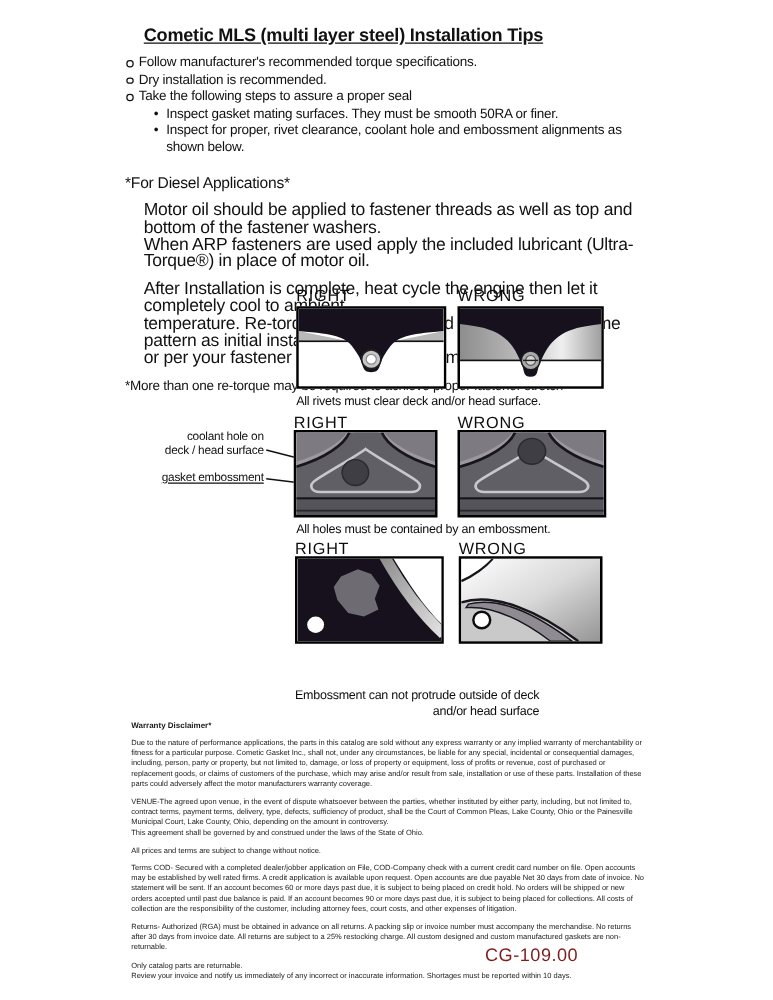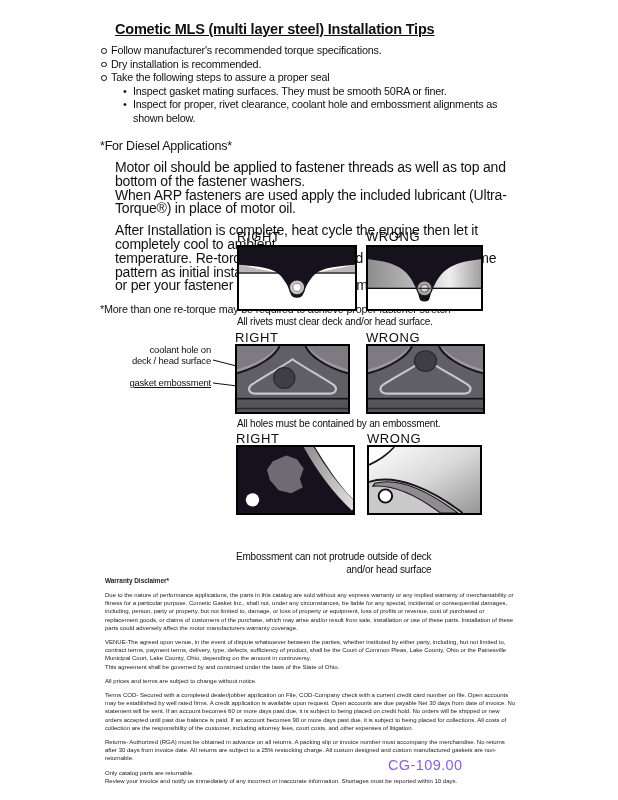--- a/index.html
+++ b/index.html
@@ -33,7 +33,7 @@
   .legal-h{font-size:6.4px;font-weight:bold;margin:0 0 7px 0;}
   .lp{font-size:6px;line-height:8.2px;margin:0 0 6px 0;}
 
-  .pagenum{position:absolute;left:388px;top:757px;font-size:14.5px;letter-spacing:0.4px;color:#8b5cf6;}
+  .pagenum{position:absolute;left:388px;top:757px;font-size:14.5px;letter-spacing:0.4px;color:#7f1d1d;}
 </style>
 </head>
 <body>

